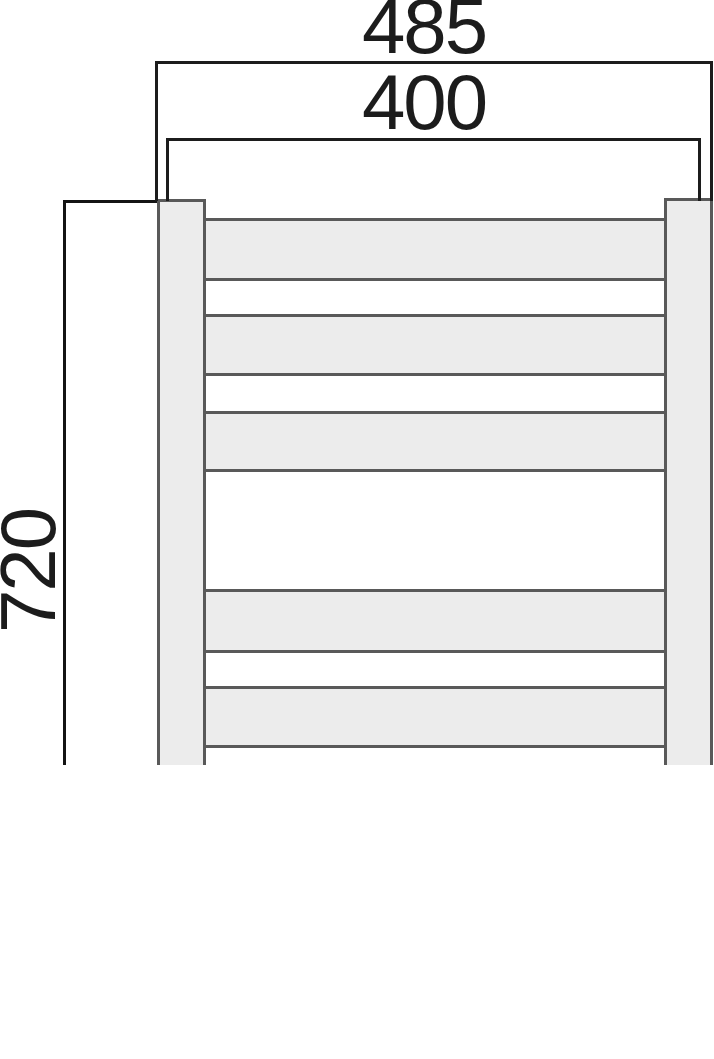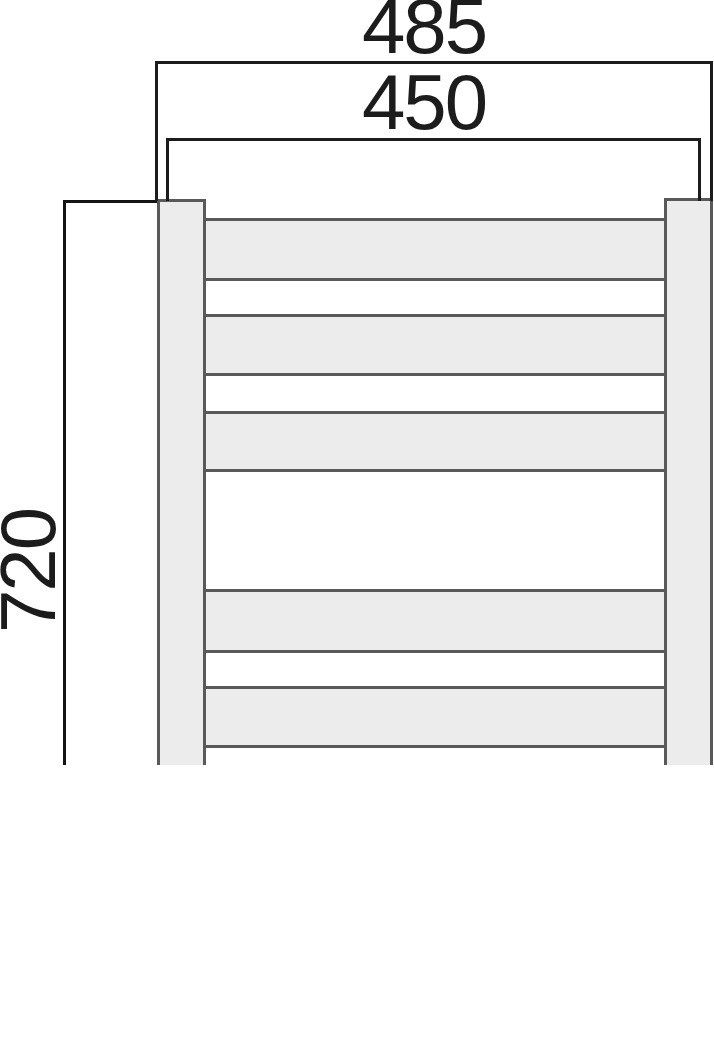--- a/index.html
+++ b/index.html
@@ -58,7 +58,7 @@
   <div class="abs dim-bracket" style="left: 166px; top: 138px; width: 535px; height: 63px;"></div>
 
   <div class="abs dim-label" style="left: 304px; top: -14px; width: 240px; height: 80px;">485</div>
-  <div class="abs dim-label" style="left: 304px; top: 62px; width: 240px; height: 80px;">450</div>
+  <div class="abs dim-label" style="left: 304px; top: 62px; width: 240px; height: 80px;">400</div>
   <div class="abs dim-label rot-270" style="left: -72px; top: 531px; width: 200px; height: 80px;">720</div>
 
 </div>

